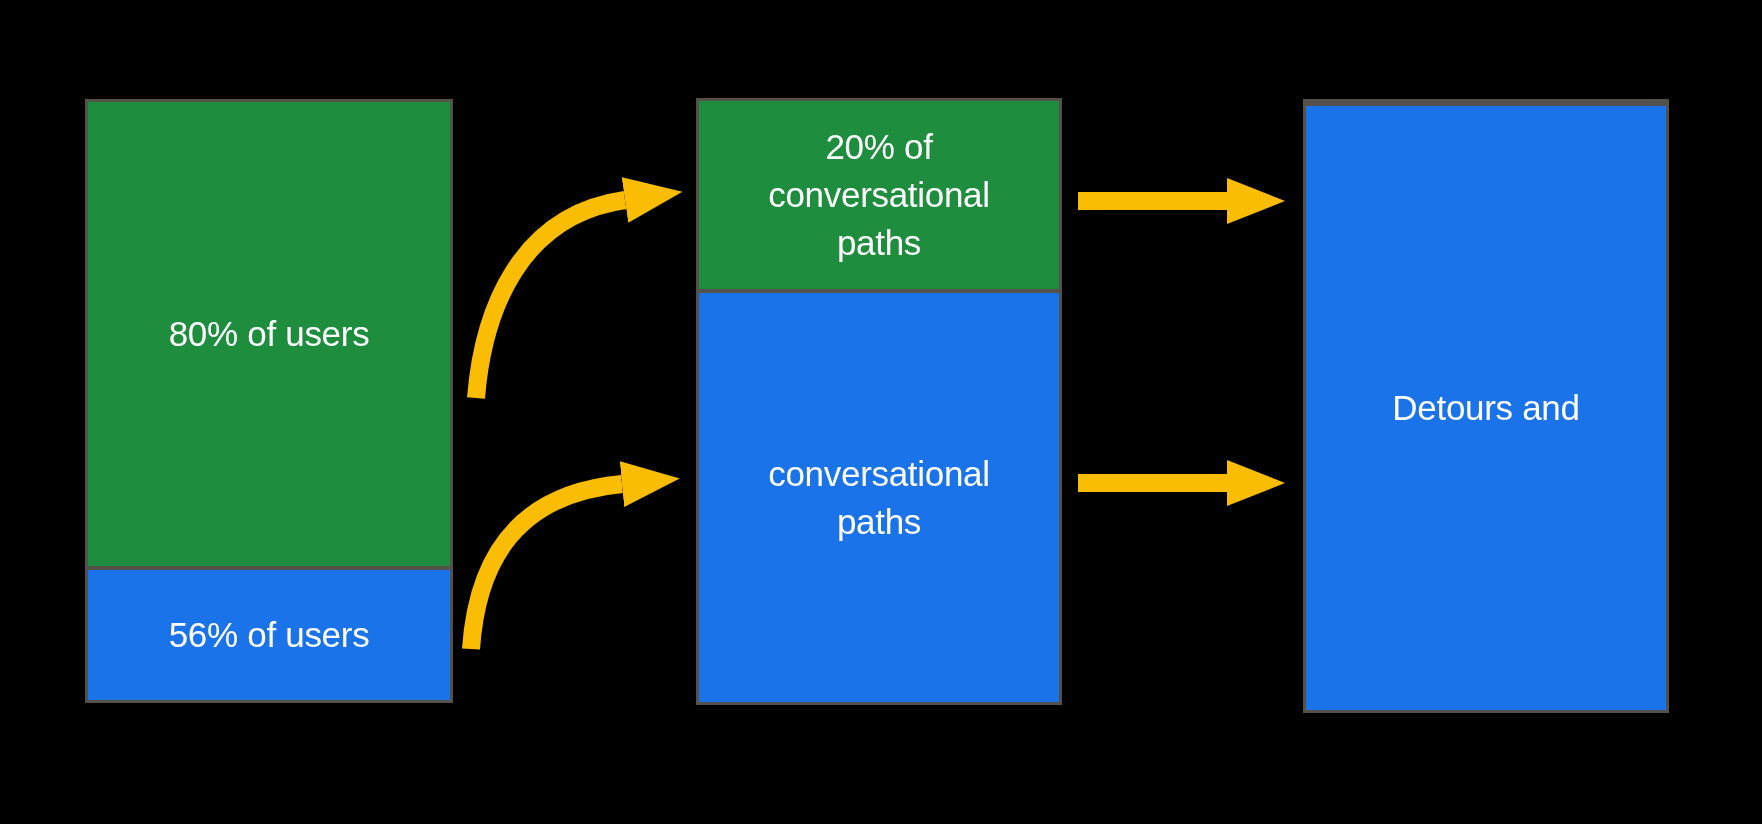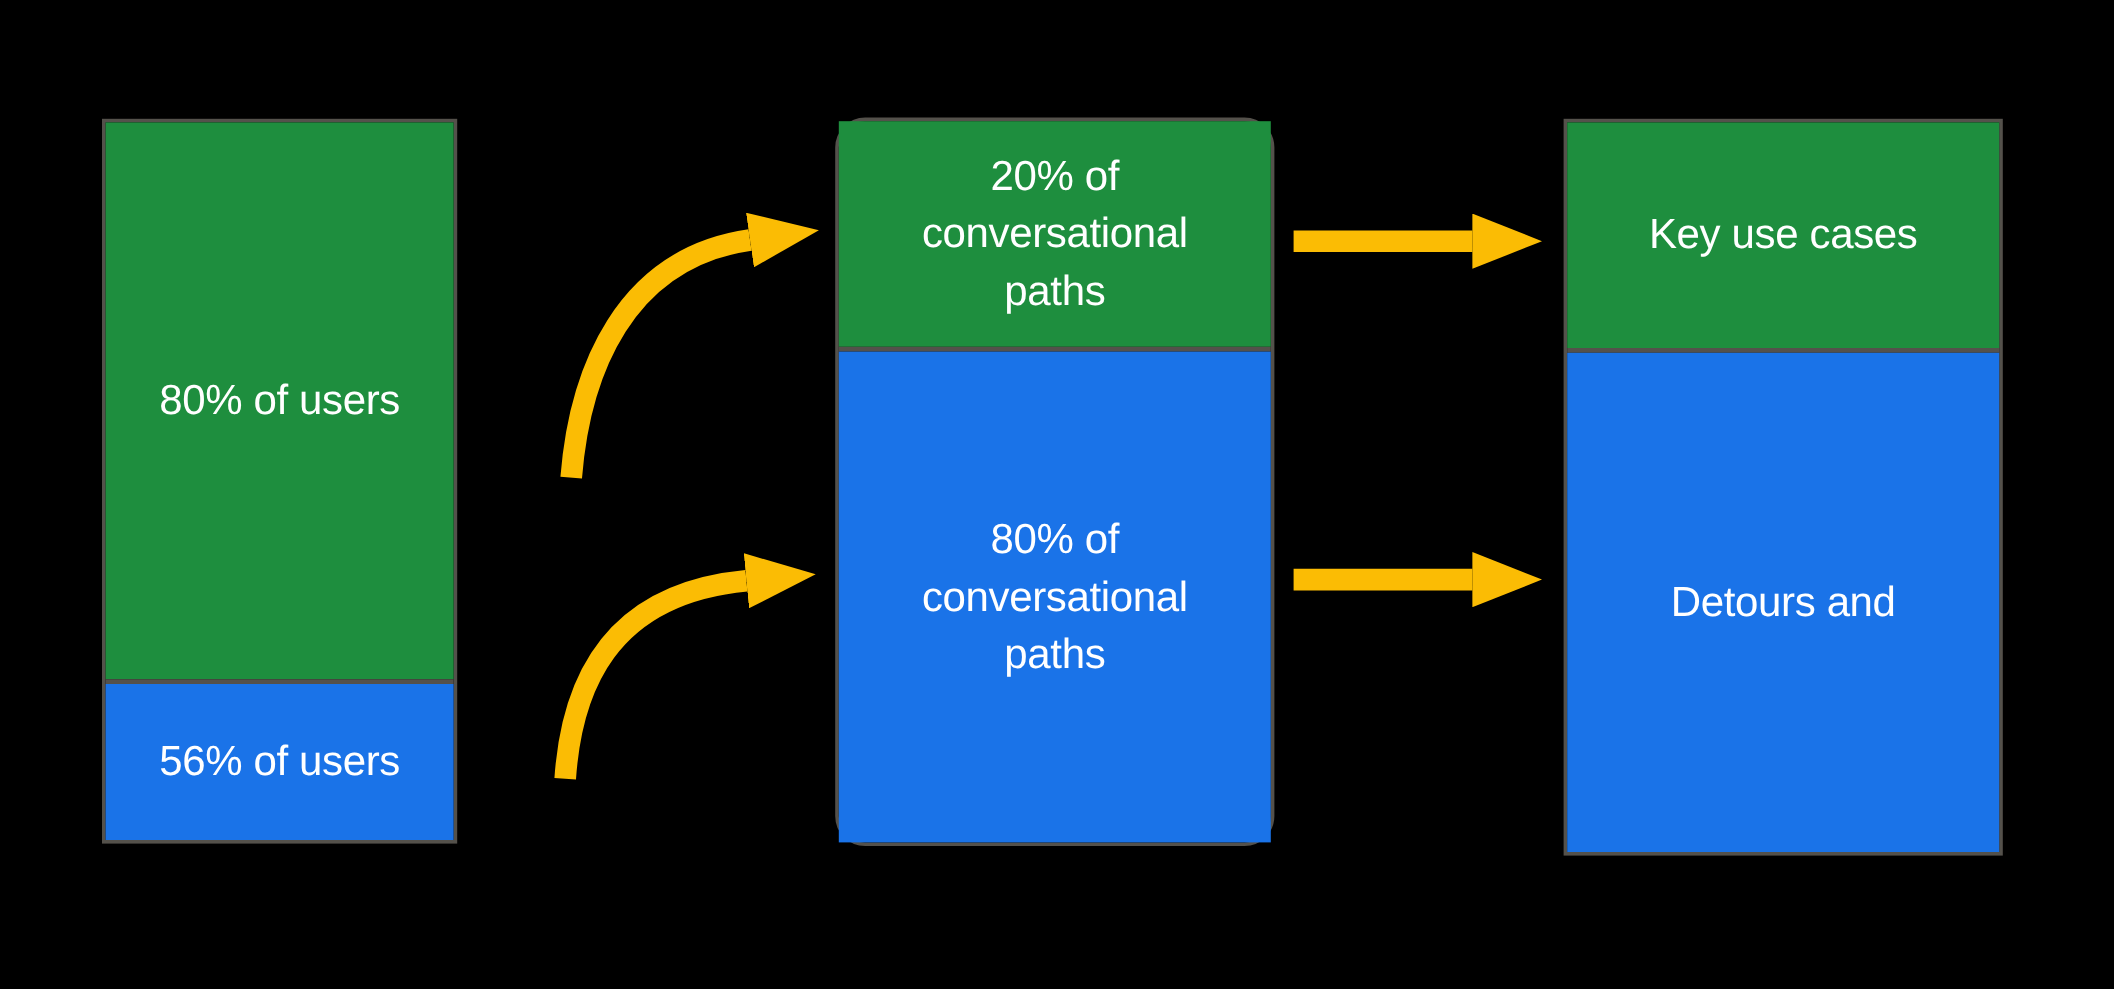--- a/index.html
+++ b/index.html
@@ -23,7 +23,7 @@
     flex-direction: column;
   }
   .bar-users  { left: 85px;  top: 99px; width: 296px; height: 604px; }
-  .bar-paths  { left: 696px; top: 98px; width: 366px; height: 607px; border-radius: 25px; }
+  .bar-paths  { left: 696px; top: 98px; width: 366px; height: 607px; }
   .bar-cases  { left: 1303px; top: 99px; width: 366px; height: 614px; }
 
   .seg {

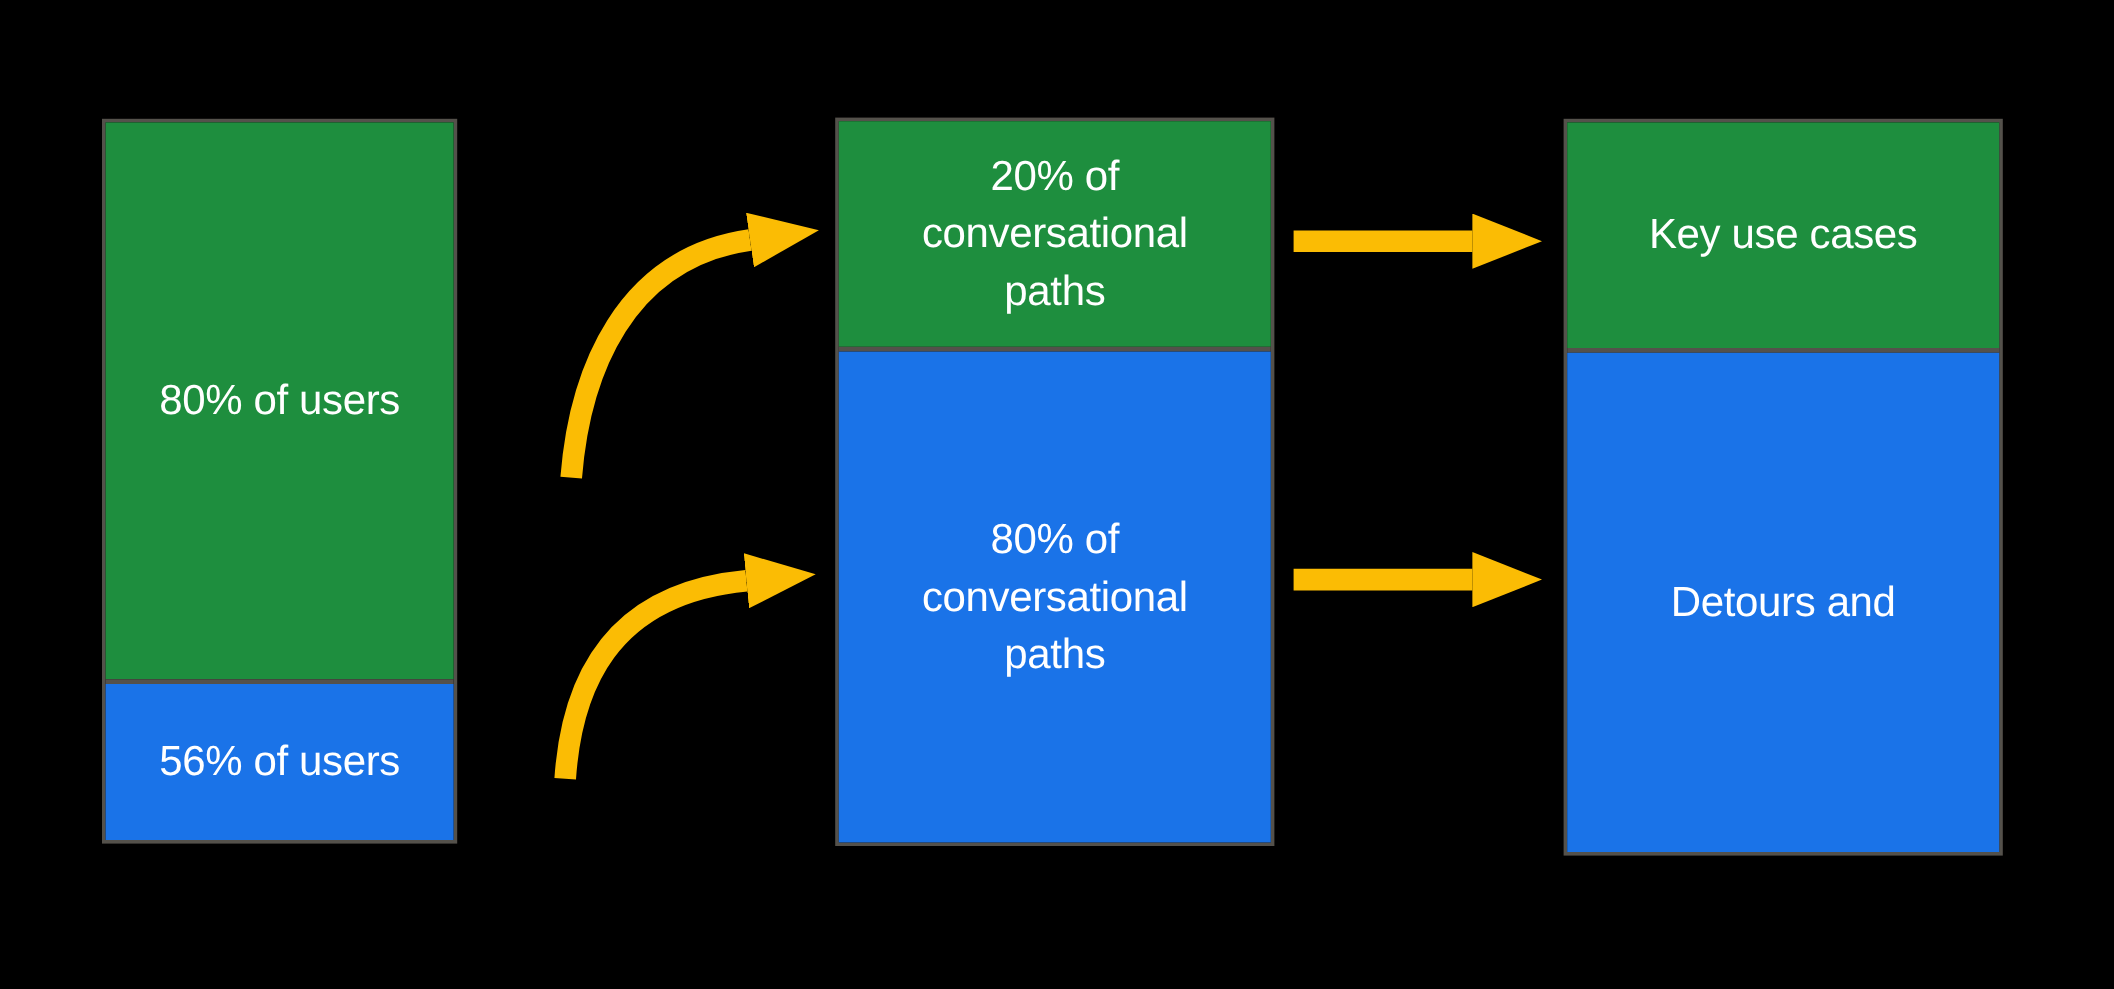--- a/index.html
+++ b/index.html
@@ -104,11 +104,6 @@
   </div>
 
   <div class="bar bar-cases">
-    <div class="seg green">
-      <div class="label">
-        <div>Key use cases</div>
-      </div>
-    </div>
     <div class="divider"></div>
     <div class="seg blue">
       <div class="label">

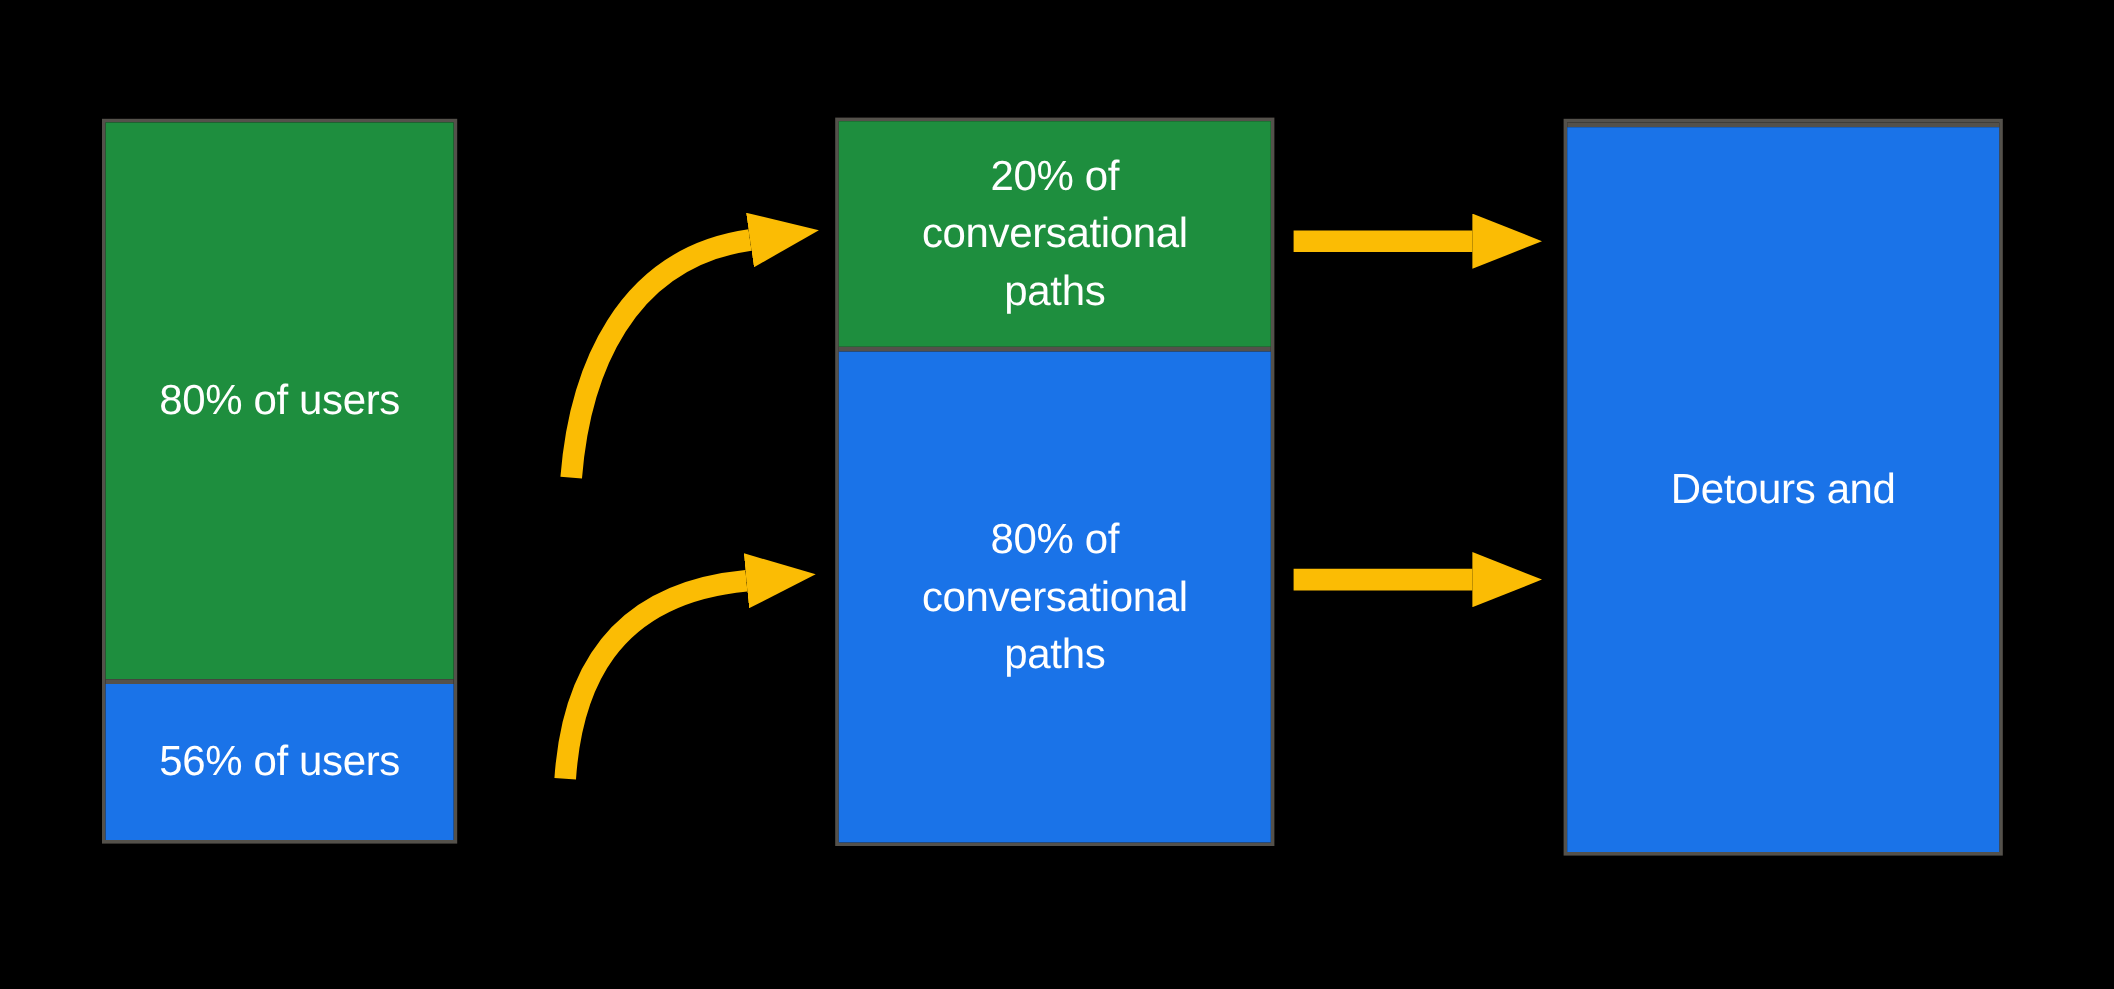--- a/index.html
+++ b/index.html
@@ -22,7 +22,7 @@
     display: flex;
     flex-direction: column;
   }
-  .bar-users  { left: 85px;  top: 99px; width: 296px; height: 604px; }
+  .bar-users  { left: 85px;  top: 99px; width: 368px; height: 604px; }
   .bar-paths  { left: 696px; top: 98px; width: 366px; height: 607px; }
   .bar-cases  { left: 1303px; top: 99px; width: 366px; height: 614px; }
 

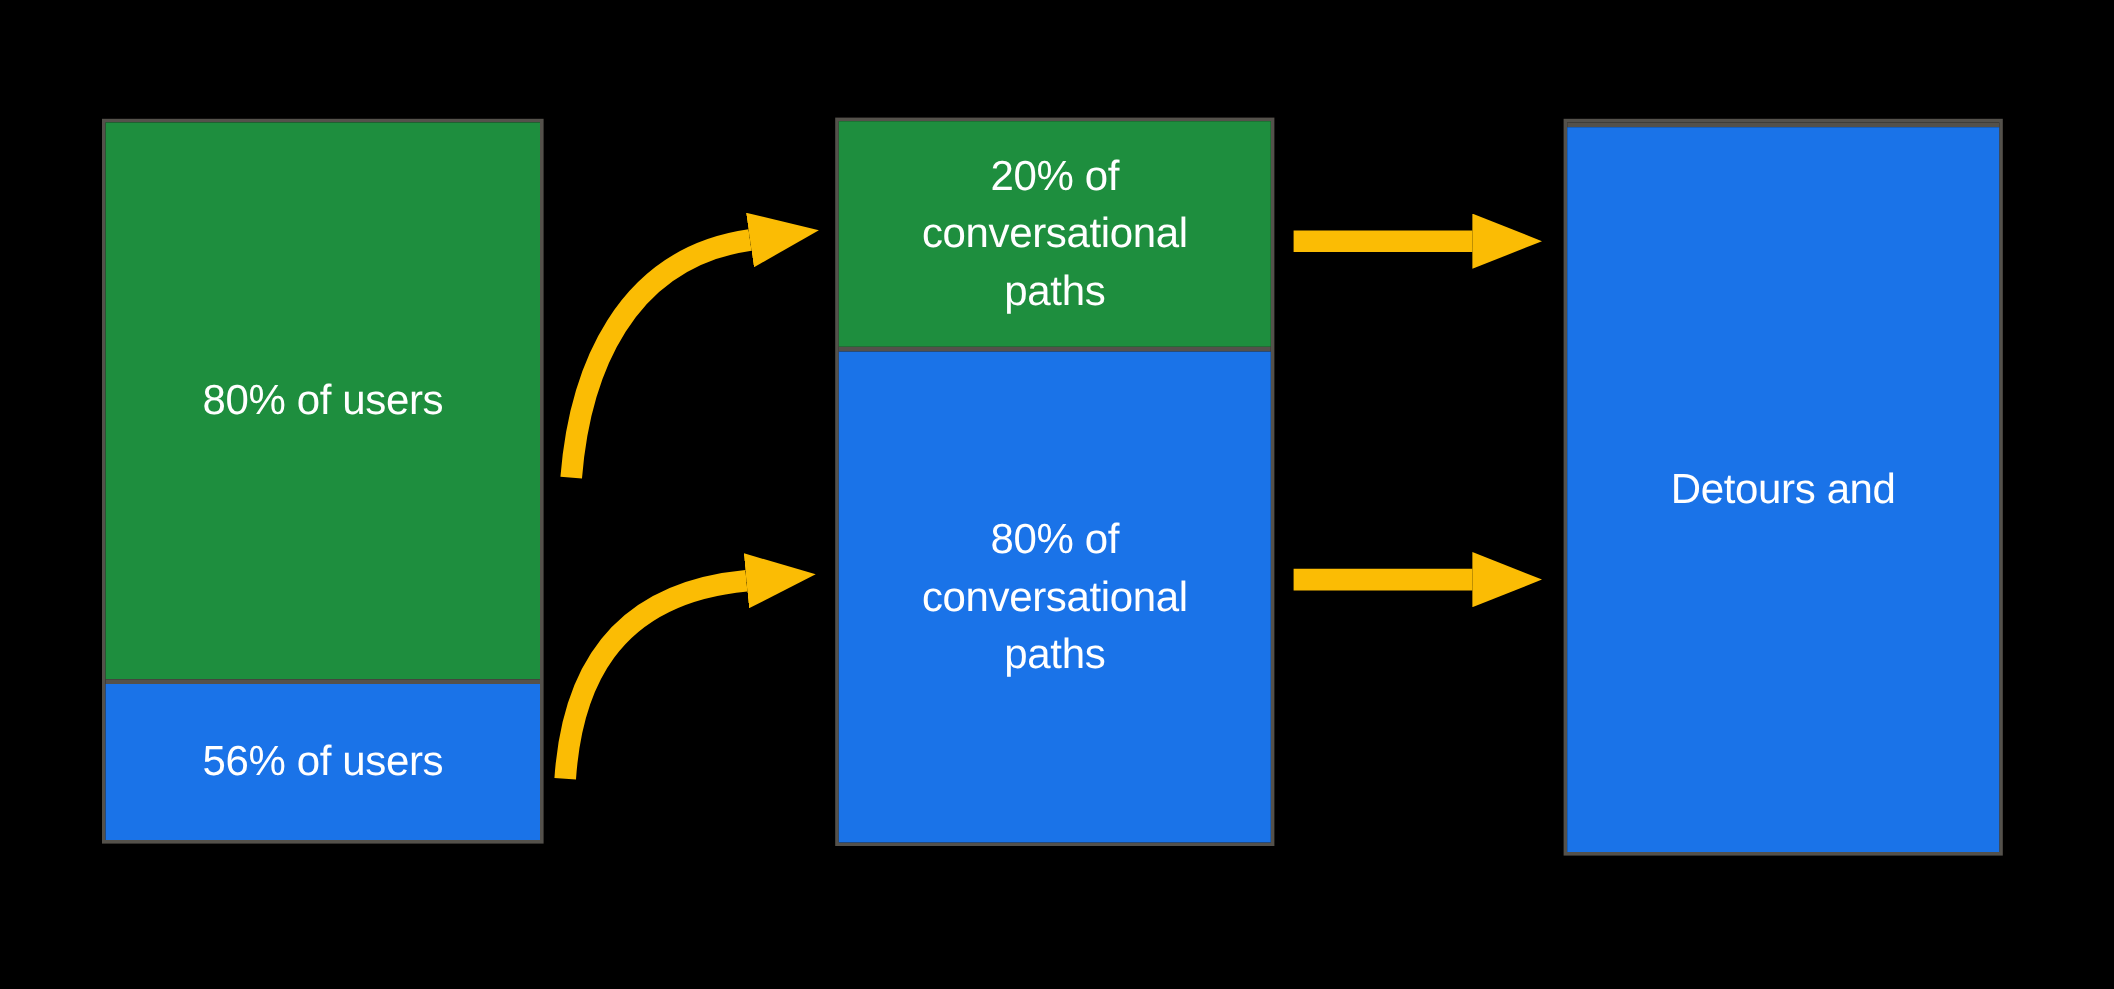--- a/index.html
+++ b/index.html
@@ -96,7 +96,6 @@
     <div class="divider"></div>
     <div class="seg blue">
       <div class="label">
-        <div>80% of</div>
         <div>conversational</div>
         <div>paths</div>
       </div>

